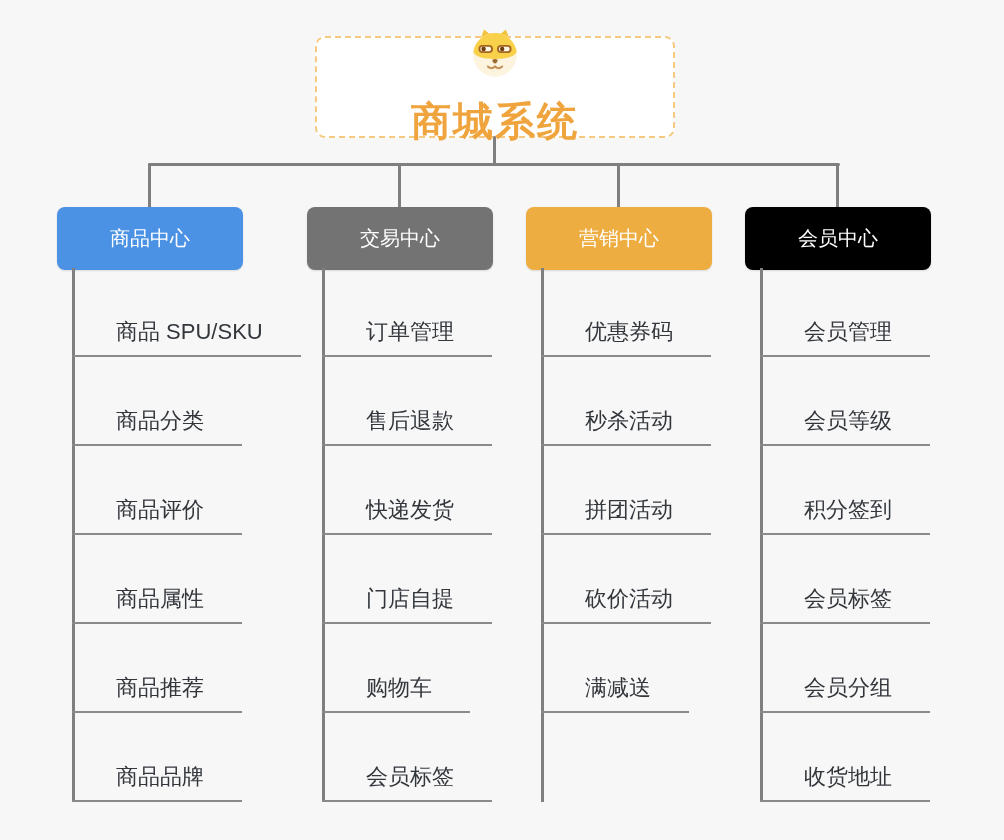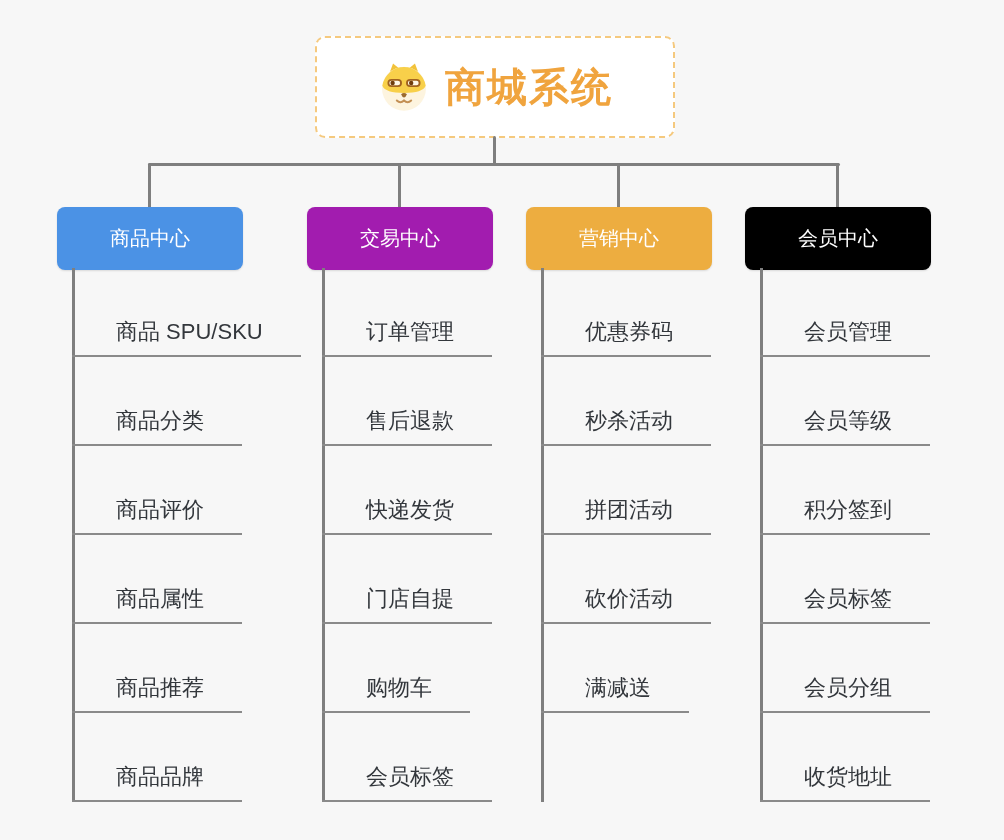--- a/index.html
+++ b/index.html
@@ -46,7 +46,7 @@
 
 <div class="page" style="background: rgb(247, 247, 247);">
 
-  <div class="root-topic" style="border-color: rgb(245, 201, 126);">
+  <div class="root-topic" style="border-color: rgb(245, 201, 126); flex-direction: column;">
     <svg class="dog" viewBox="0 0 64 64" aria-hidden="true">
       <path d="M13 20 L19 4 L30 13 Z" fill="#f2c23a"></path>
       <path d="M51 20 L45 4 L34 13 Z" fill="#f2c23a"></path>

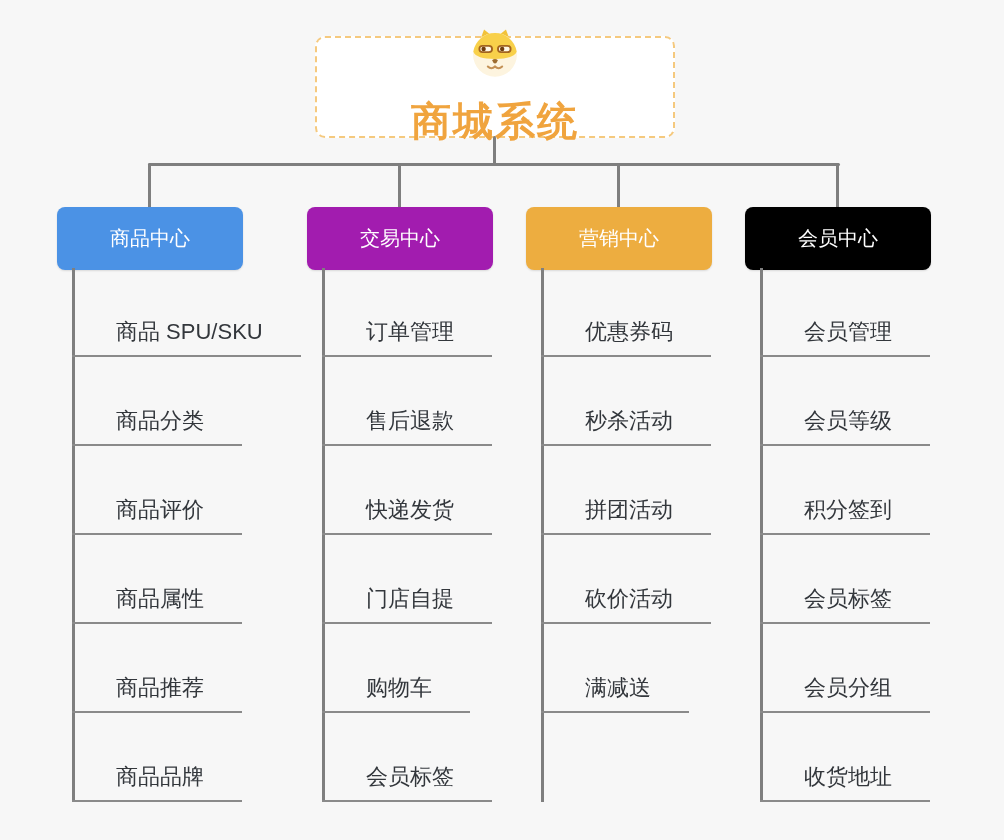--- a/index.html
+++ b/index.html
@@ -83,7 +83,7 @@
   </div>
 
   <div class="branch b1">
-    <div class="topic" style="background-color: #a21caf; font-family: Liberation Mono, monospace;">交易中心</div>
+    <div class="topic" style="background-color: #737373; font-family: Liberation Mono, monospace;">交易中心</div>
     <div class="vline" style="background: rgb(127, 127, 127);"></div>
     <div class="items">
       <div class="item">订单管理</div>

